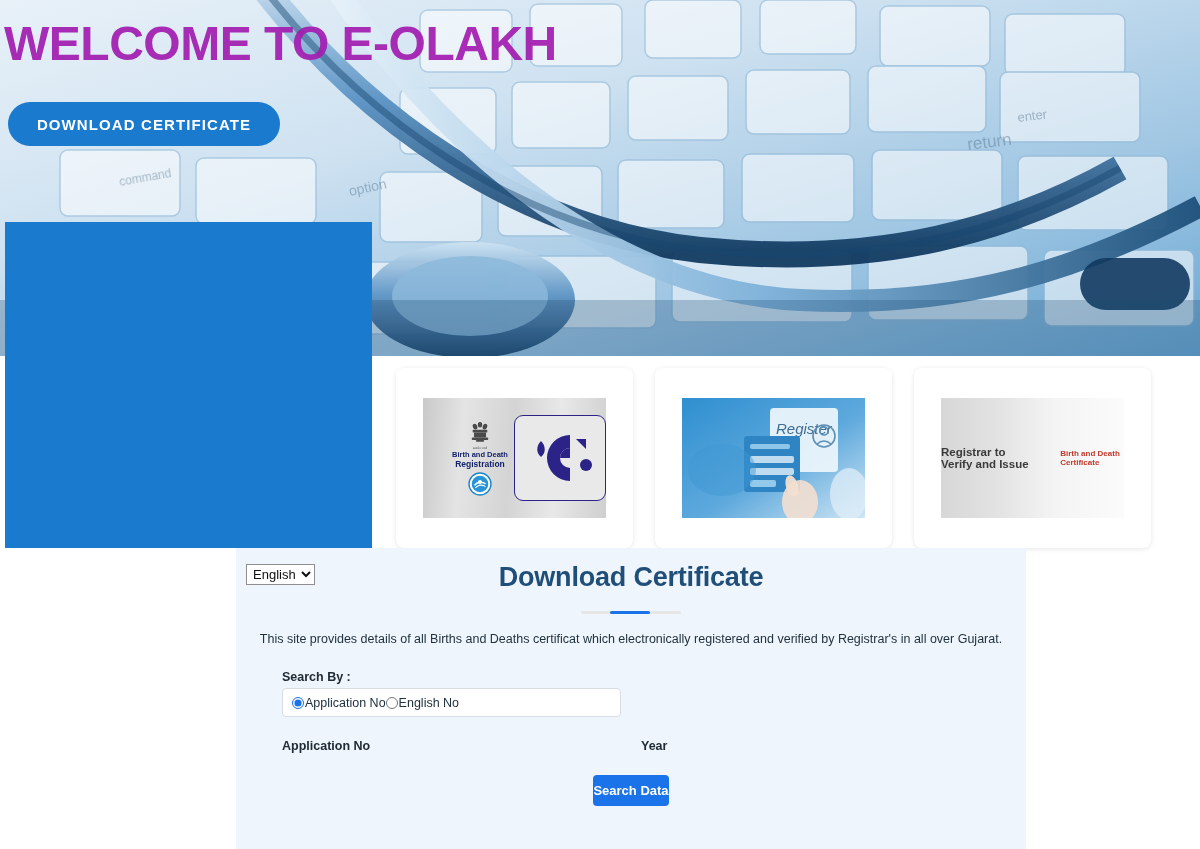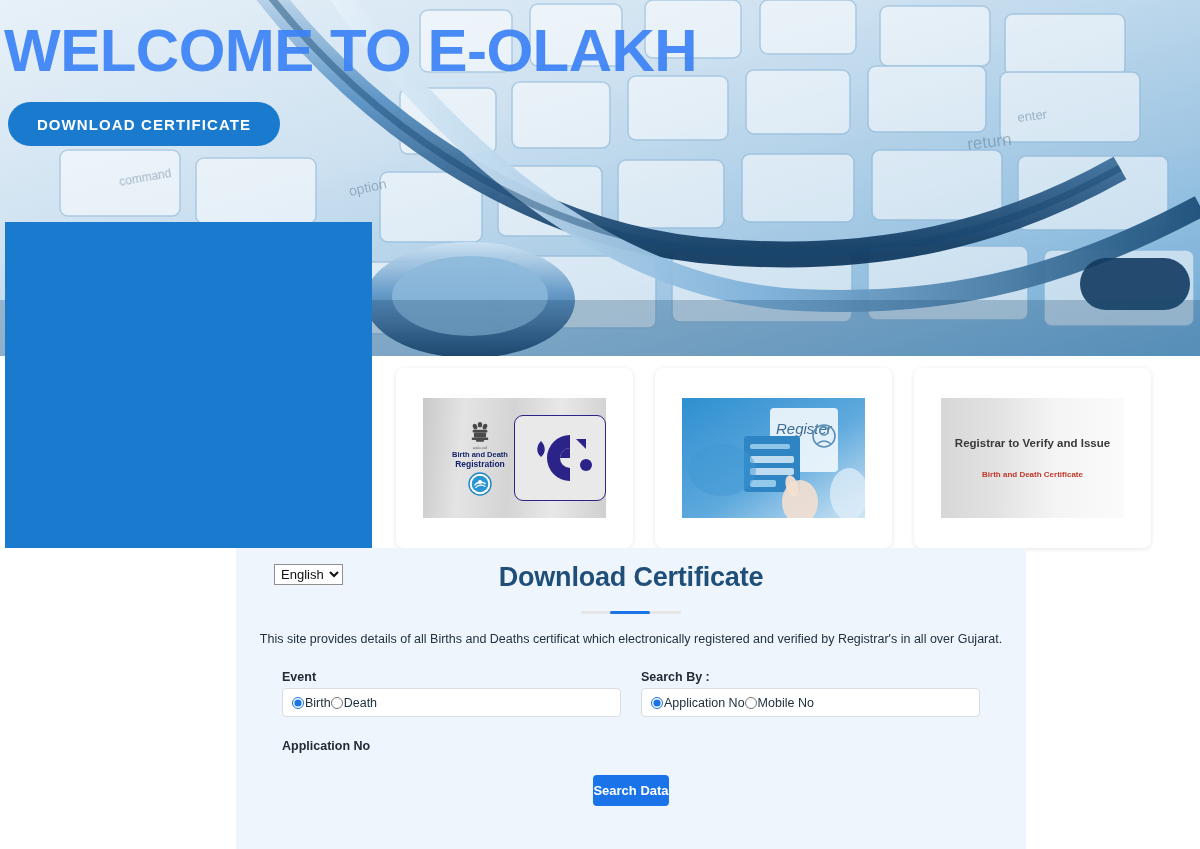--- a/index.html
+++ b/index.html
@@ -21,8 +21,8 @@
   .hero-photo { position: absolute; inset: 0; width: 100%; height: 100%; }
   .hero-title {
     position: absolute; left: 4px; top: 16px;
-    font-size: 60px; font-weight: 700; letter-spacing: -0.5px;
-    color: #3b82f6; opacity: 0.92;
+    font-size: 48px; font-weight: 700; letter-spacing: -0.5px;
+    color: #a21caf; opacity: 0.92;
     white-space: nowrap;
   }
   .hero-btn {

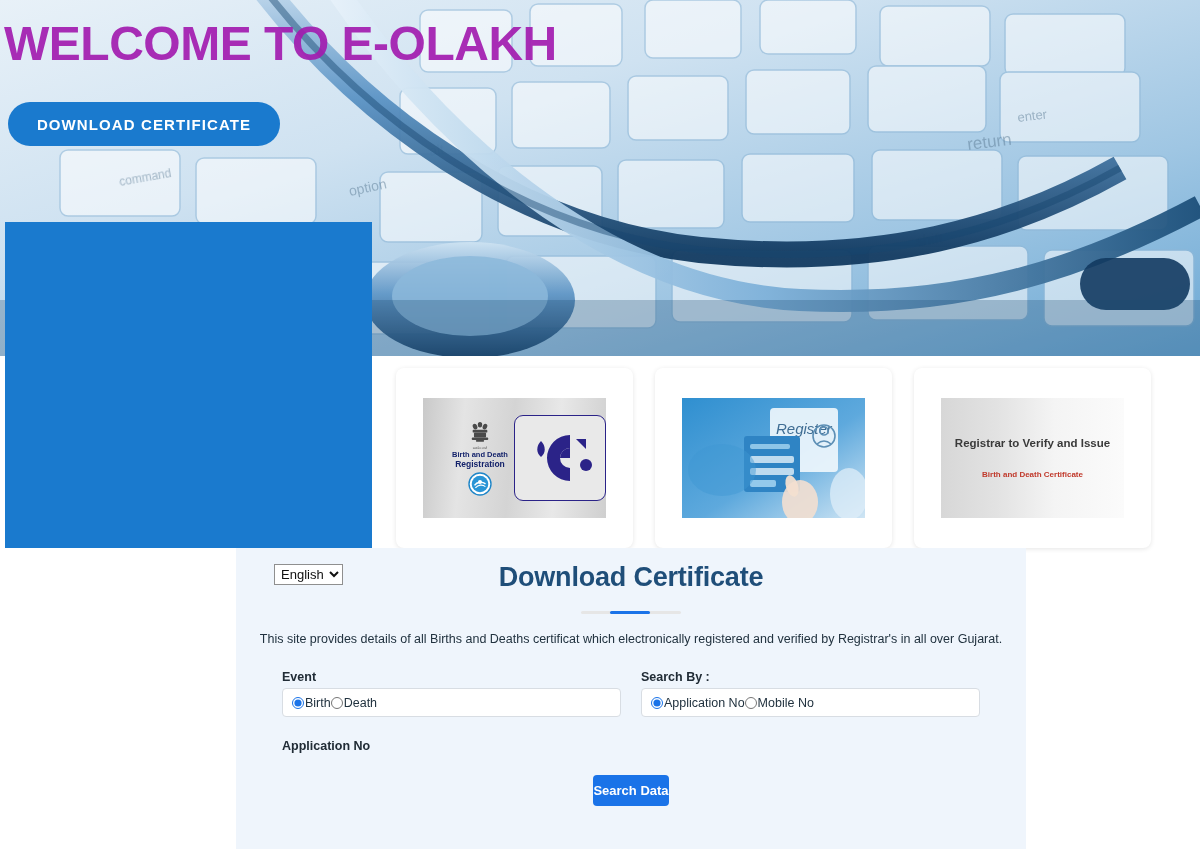--- a/index.html
+++ b/index.html
@@ -95,7 +95,7 @@
   .reg-plate {
     width: 100%; height: 100%;
     background: linear-gradient(90deg, #d7d7d7 0%, #e2e2e2 30%, #f4f4f4 62%, #fbfbfb 100%);
-    display: flex; flex-direction: column; align-items: center; justify-content: center; gap: 21px;
+    display: flex; flex-direction: row; align-items: center; justify-content: center; gap: 21px;
   }
   .reg-t1 { font-size: 11.5px; font-weight: 700; color: #3a3a3a; }
   .reg-t2 { font-size: 8px; font-weight: 700; color: #c0392b; }

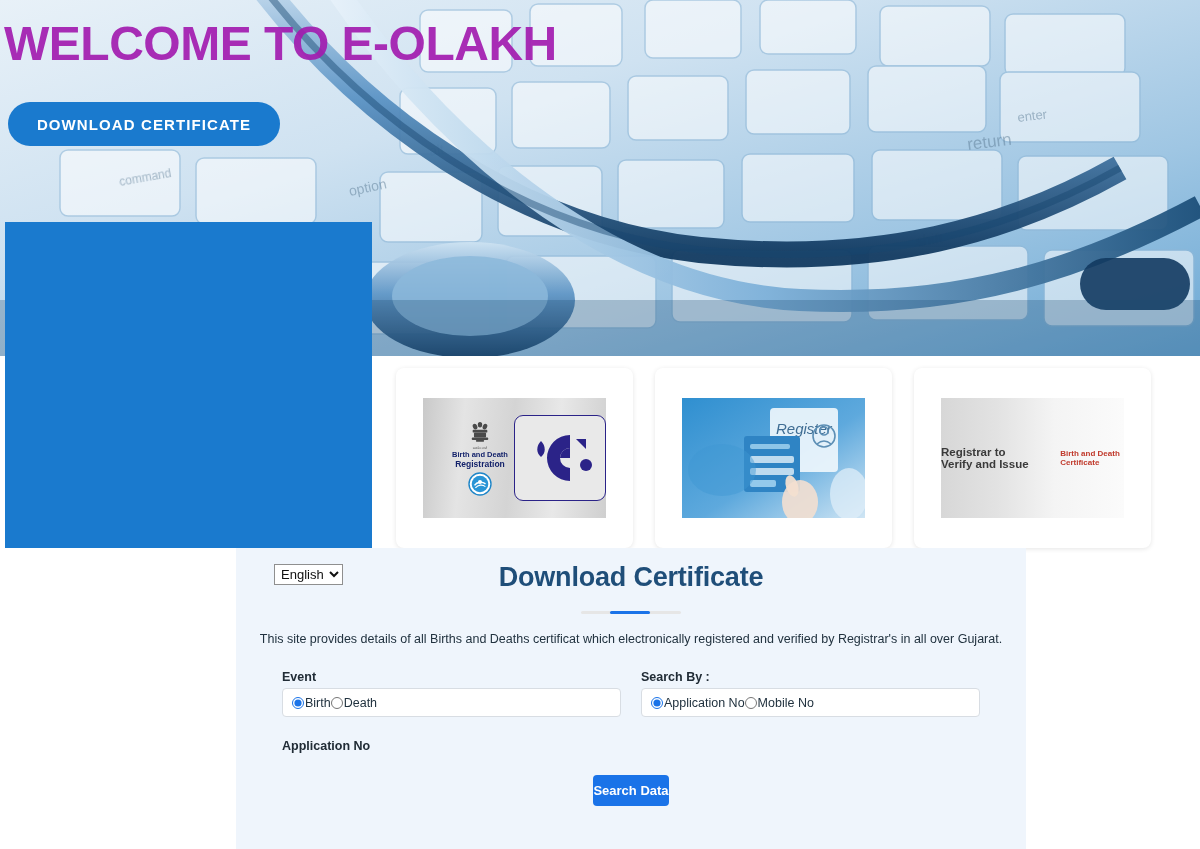--- a/index.html
+++ b/index.html
@@ -115,7 +115,6 @@
     padding: 1px 2px;
     background: #ffffff;
     border: 1px solid #8f8f8f;
-    margin-left: 28px;
   }
   .form-title {
     text-align: center;

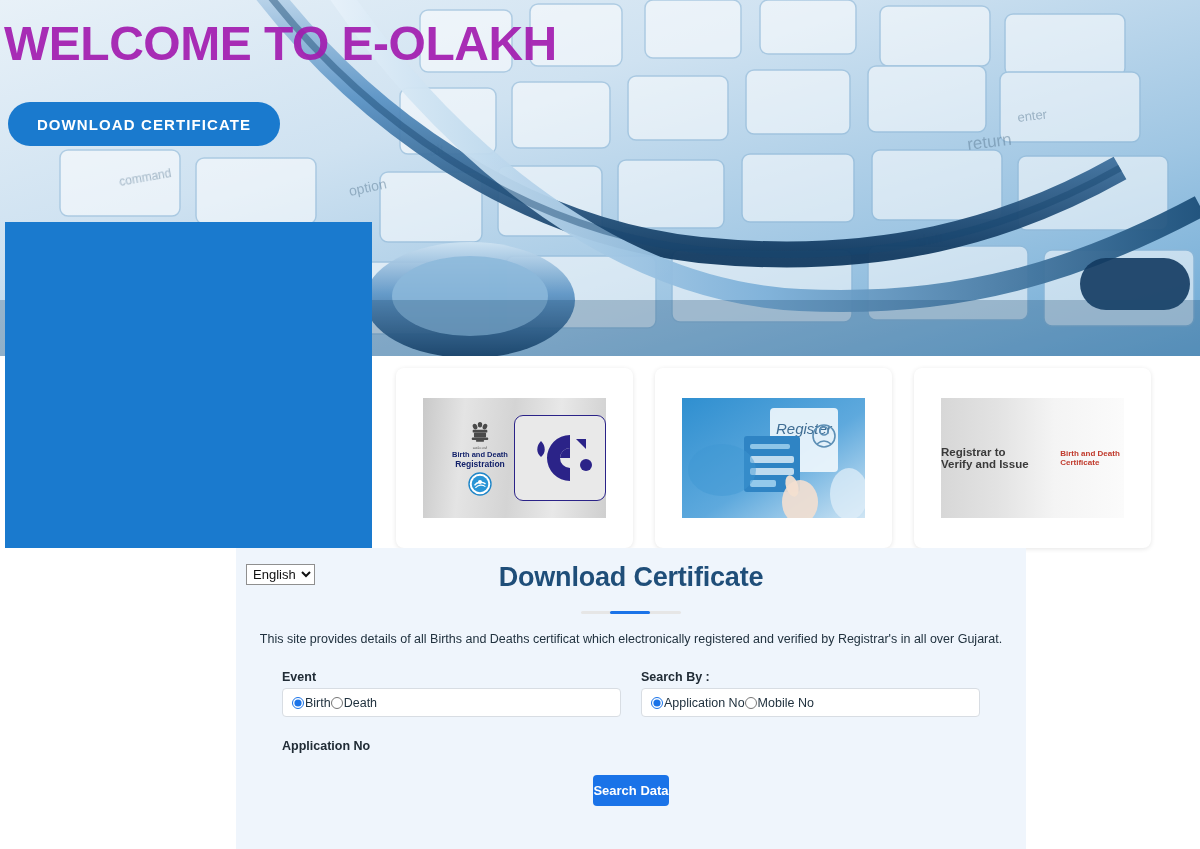--- a/index.html
+++ b/index.html
@@ -361,21 +361,6 @@
 
     <div class="form-grid">
 
-      <div>
-        <div class="field-label">Event</div>
-        <div class="field-box">
-          <div class="radio-row">
-            <label>
-              <input type="radio" name="event" checked="" style="">
-              <span class="rtext">Birth</span>
-            </label>
-            <label>
-              <input type="radio" name="event" style="">
-              <span class="rtext">Death</span>
-            </label>
-          </div>
-        </div>
-      </div>
 
       <div>
         <div class="field-label">Search By :</div>

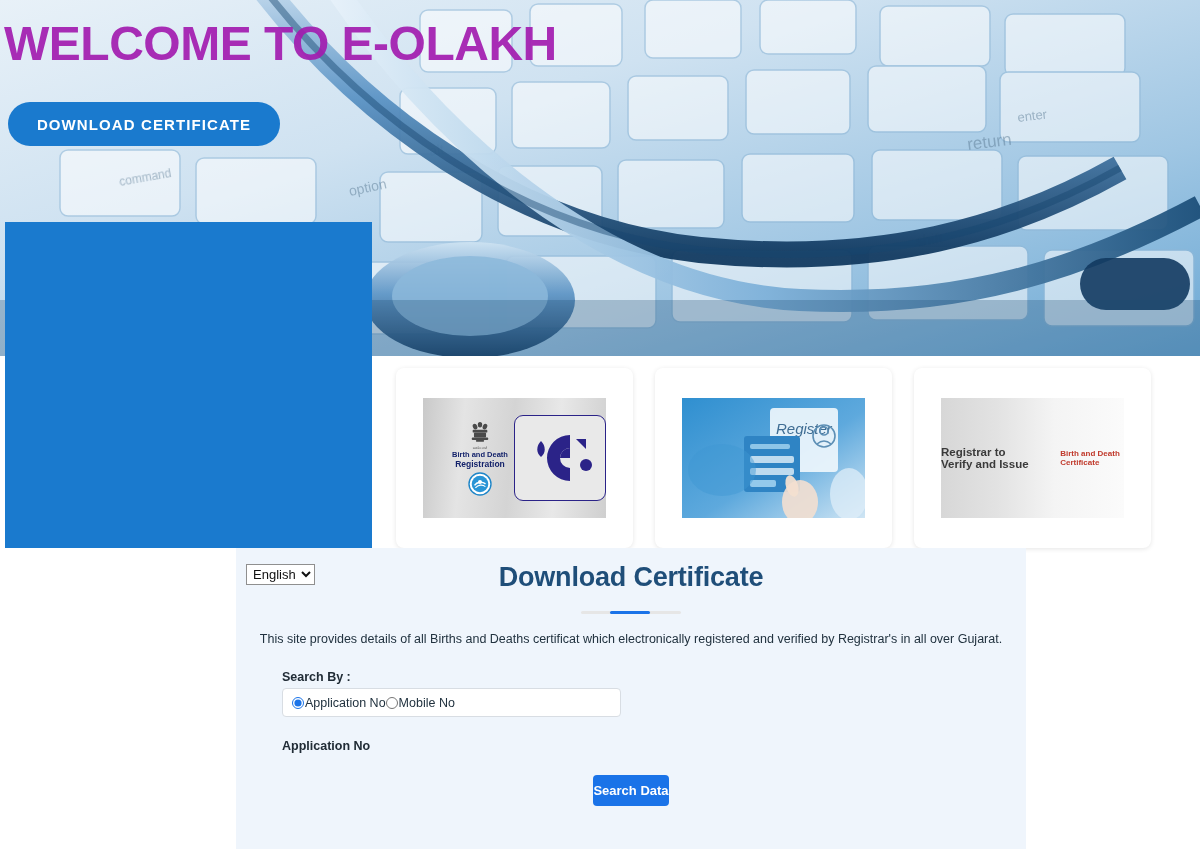--- a/index.html
+++ b/index.html
@@ -372,7 +372,7 @@
             </label>
             <label>
               <input type="radio" name="searchby" style="">
-              <span class="rtext">Mobile No</span>
+              <span class="rtext">English No</span>
             </label>
           </div>
         </div>

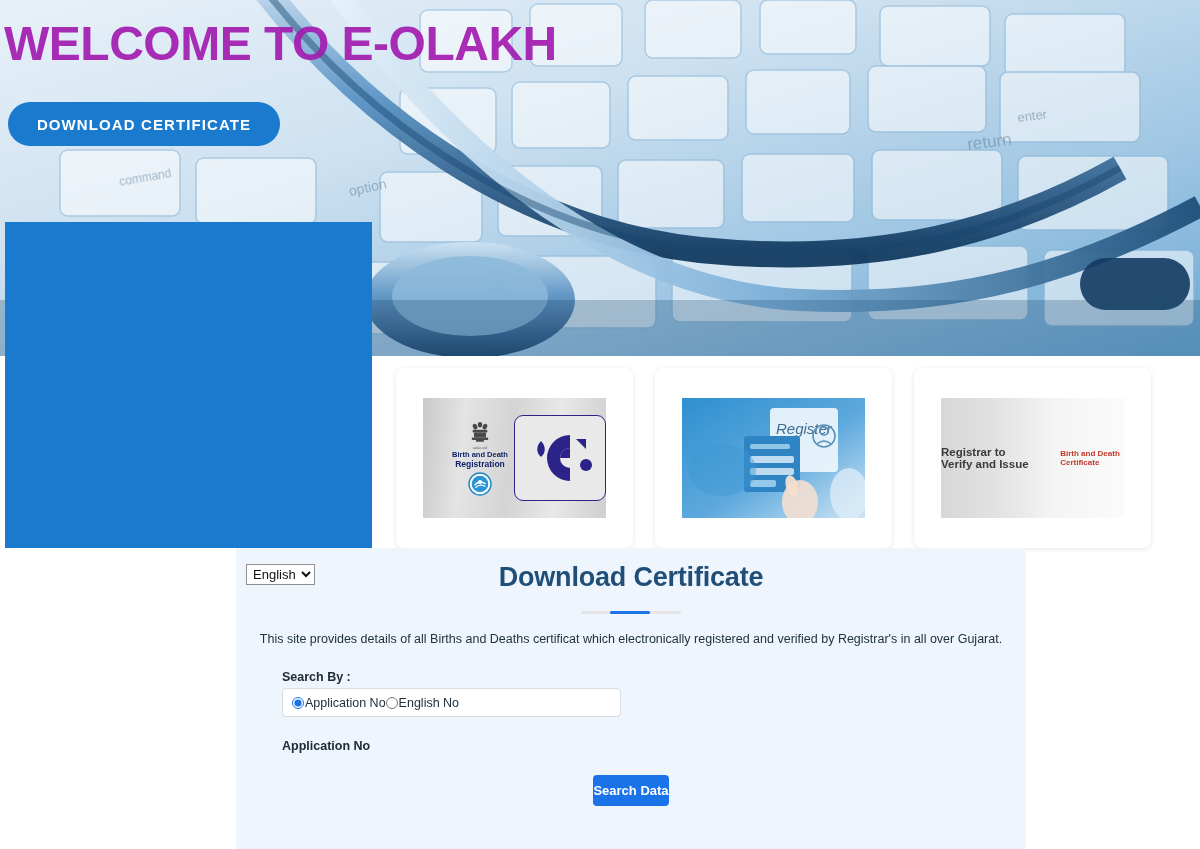--- a/index.html
+++ b/index.html
@@ -385,6 +385,7 @@
       </div>
 
       <div>
+        <div class="field-label">Year</div>
       </div>
     </div>
 

